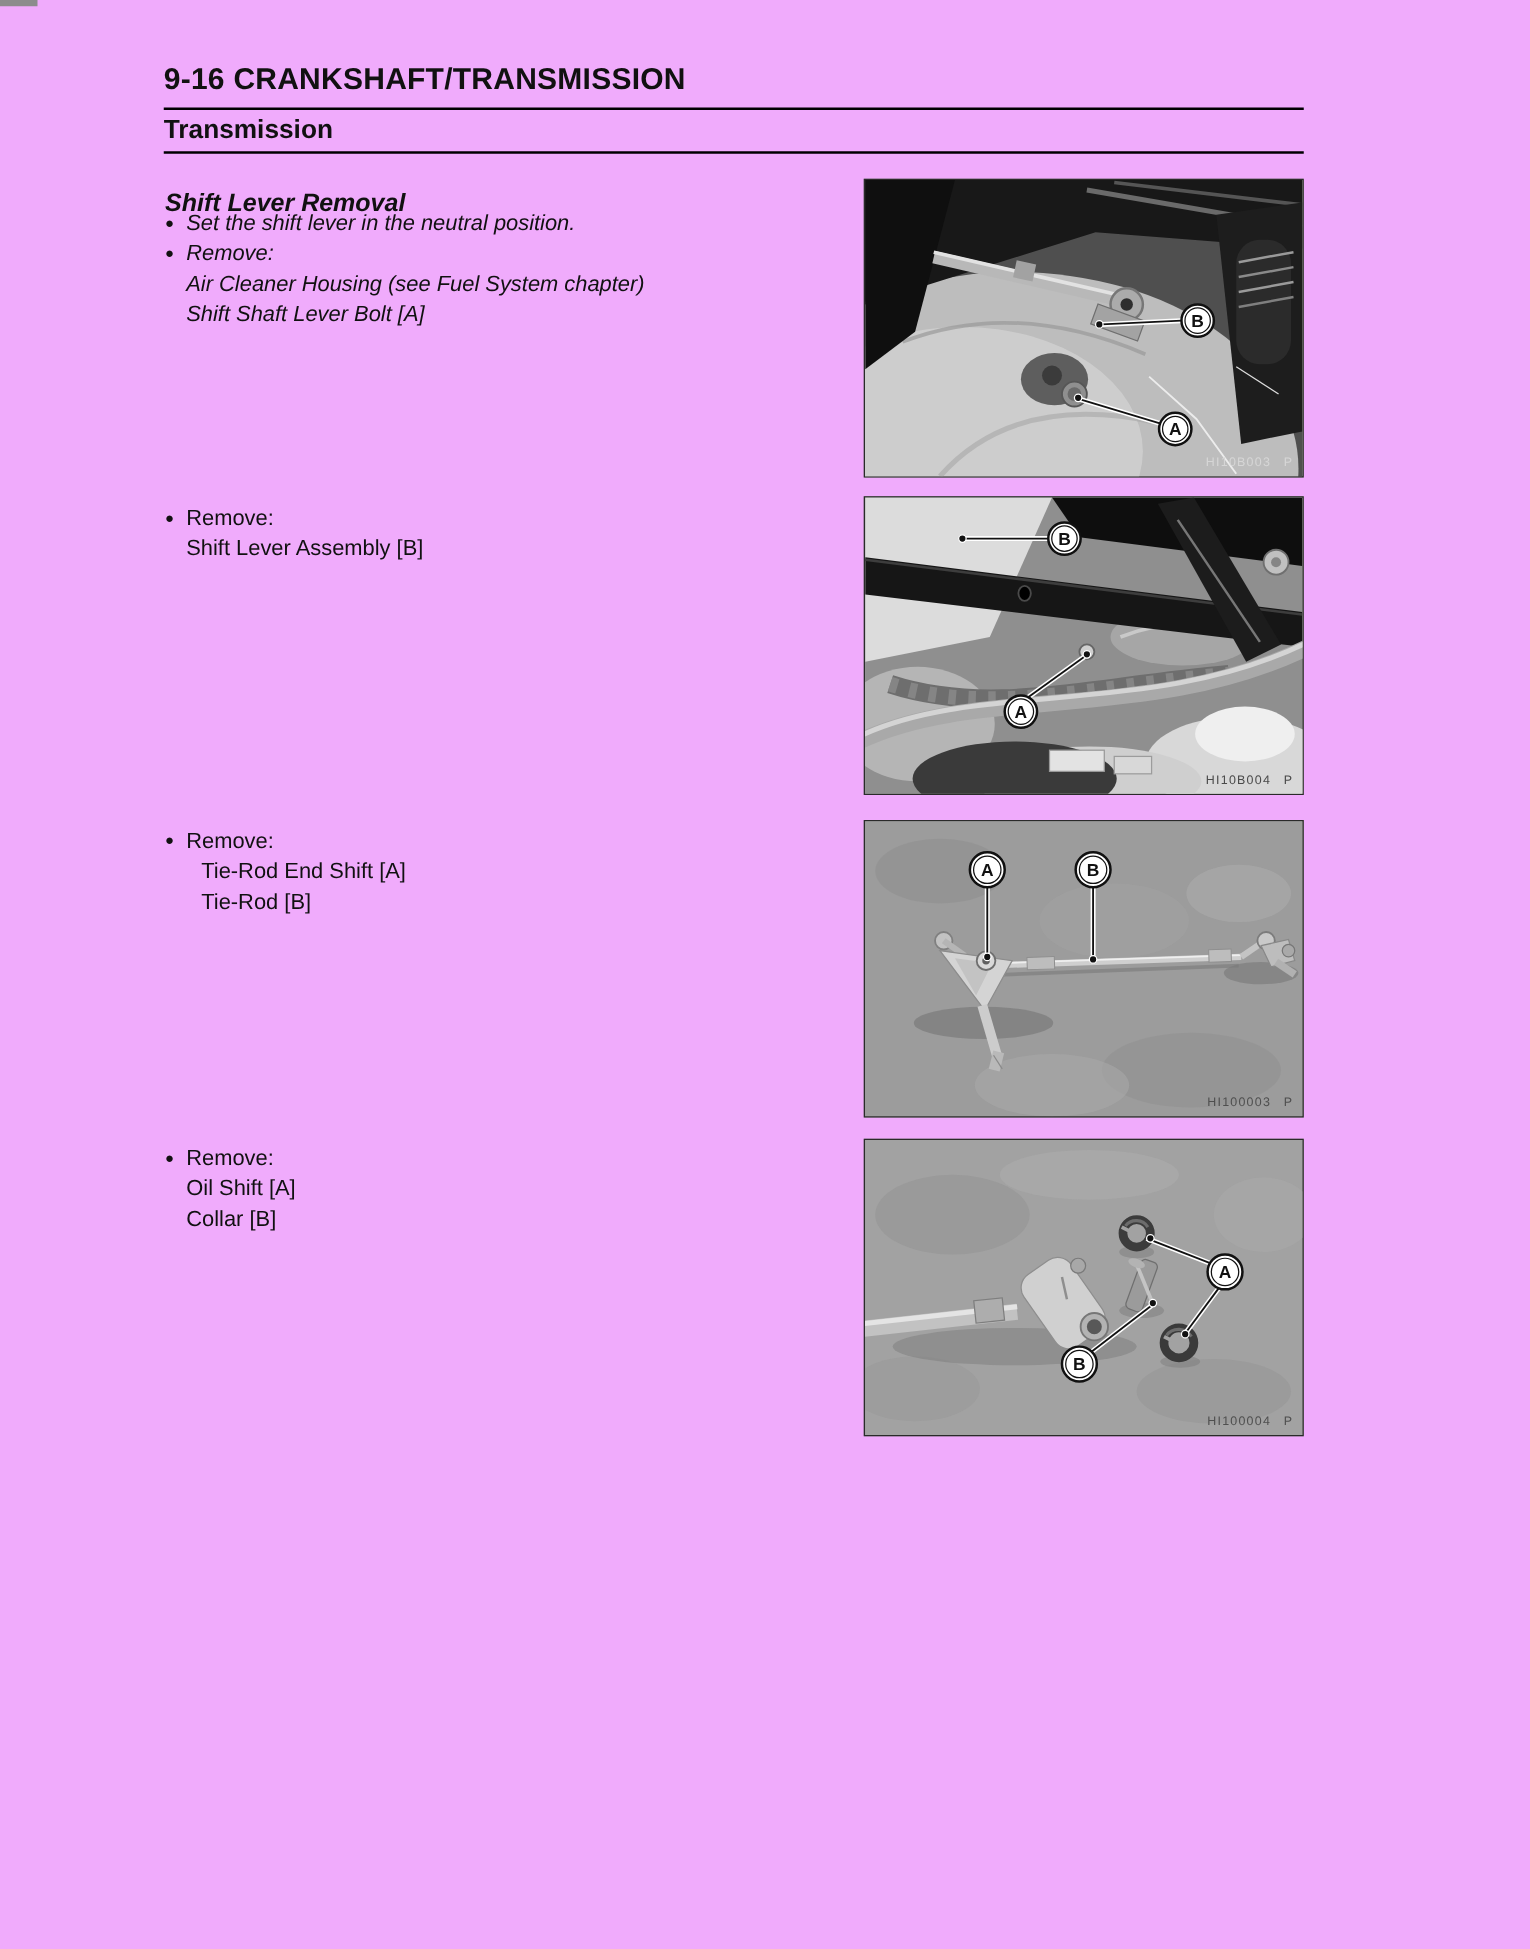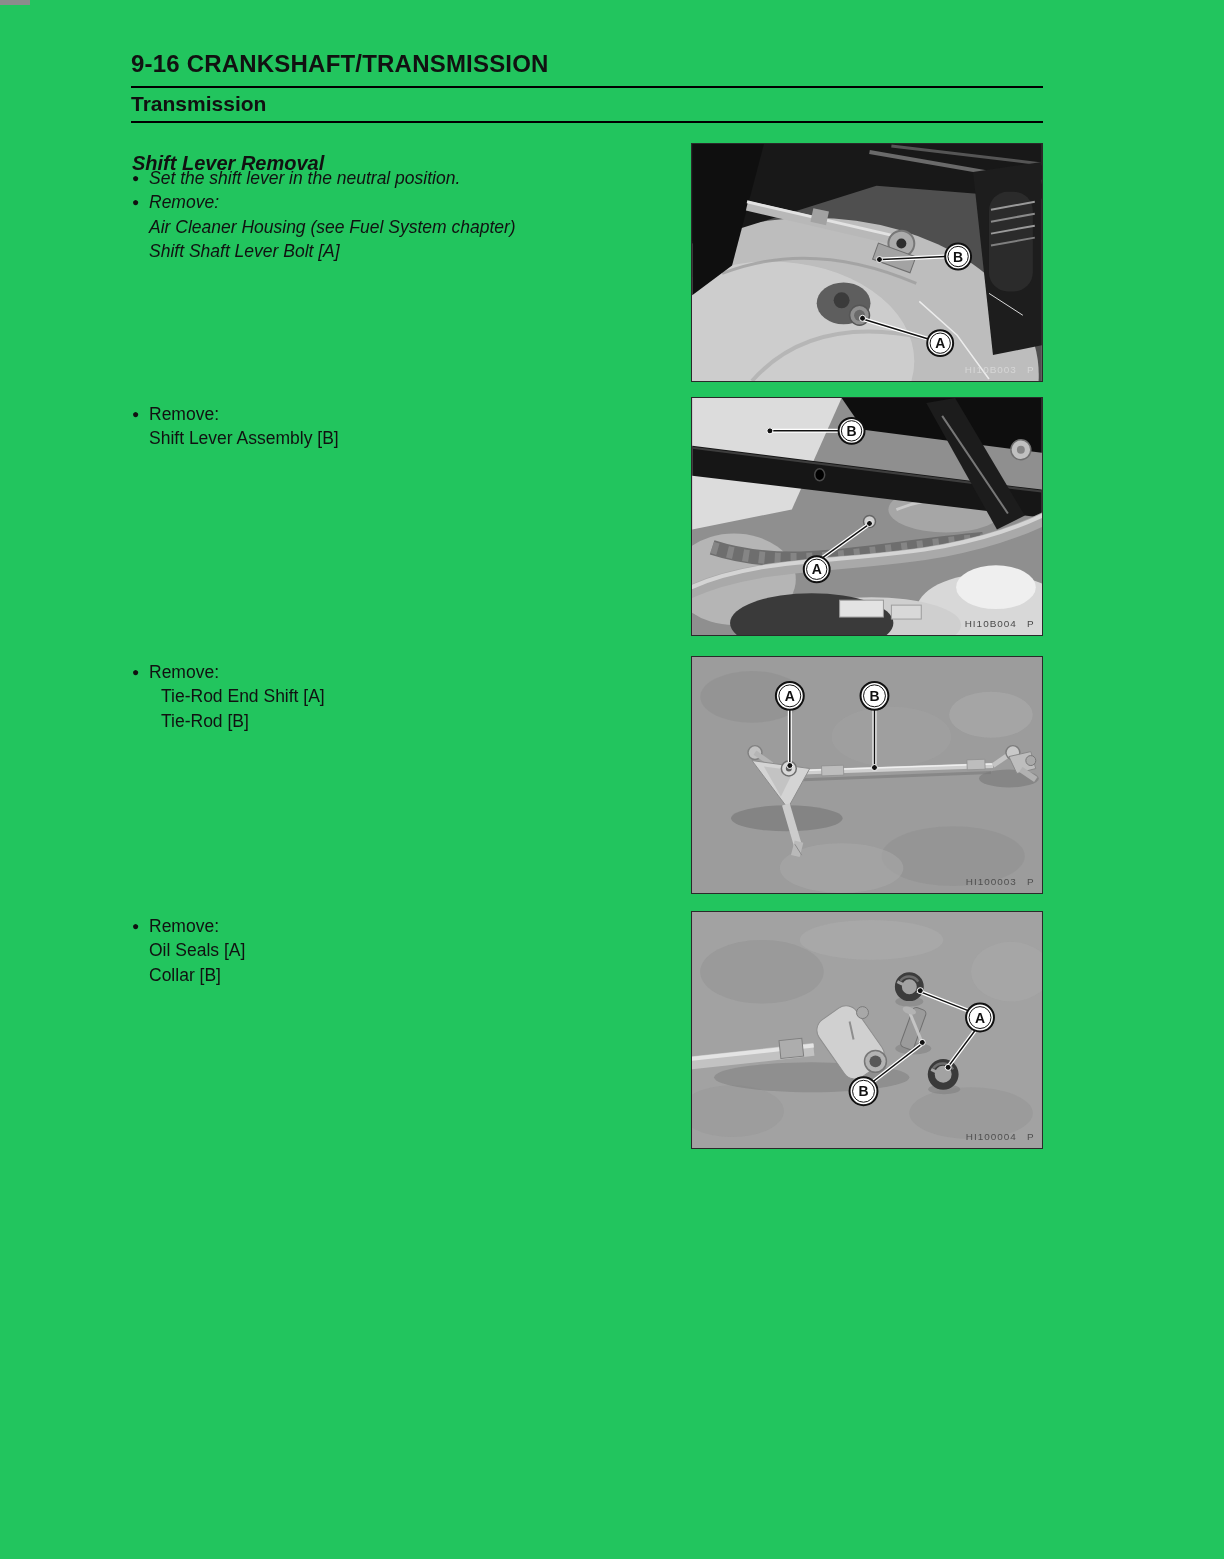--- a/index.html
+++ b/index.html
@@ -8,7 +8,7 @@
     position: relative;
     width: 1224px;
     height: 1559px;
-    background: #22c55e;
+    background: #f0abfc;
     font-family: "Liberation Sans", sans-serif;
     color: #111;
     overflow: hidden;

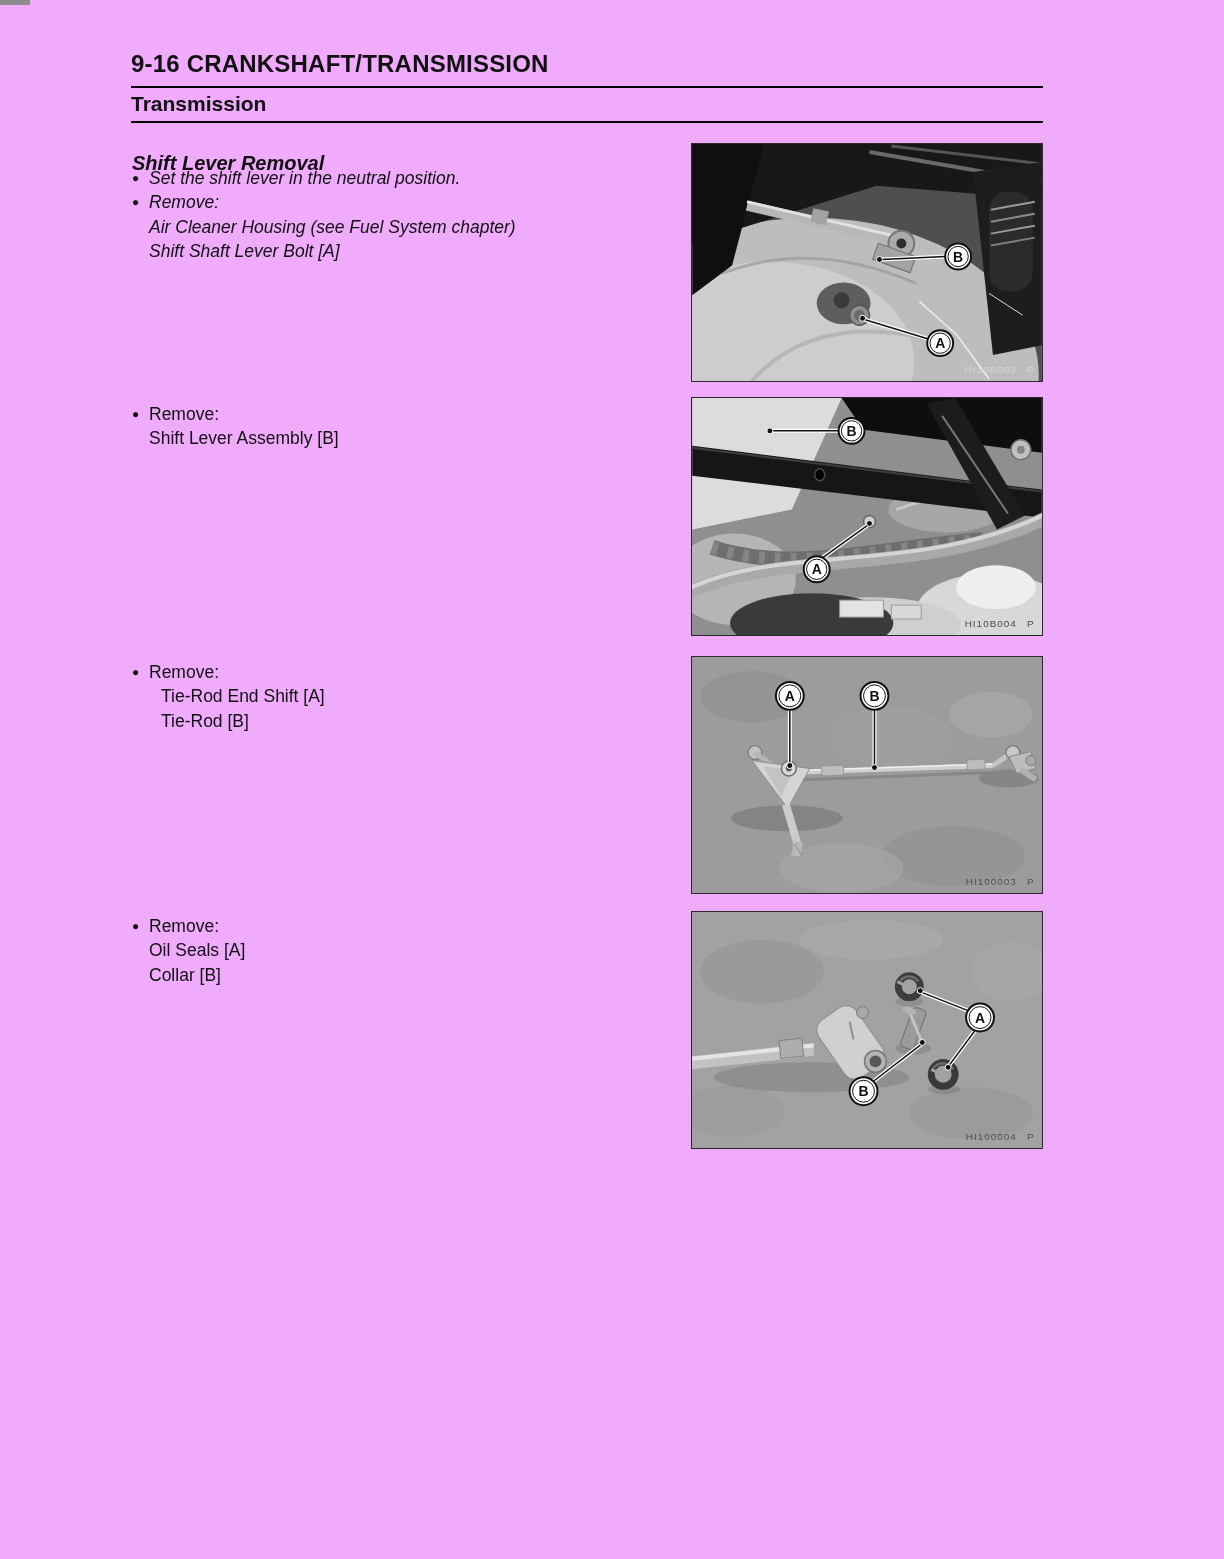--- a/index.html
+++ b/index.html
@@ -96,7 +96,7 @@
 
   <div class="text-block tb-4">
     <div class="line bullet"><span class="bullet-marker">●</span><span>Remove:</span></div>
-    <div class="line sub"><span>Oil Seals [A]</span></div>
+    <div class="line sub"><span>Oil Shift [A]</span></div>
     <div class="line sub"><span>Collar [B]</span></div>
   </div>
 

